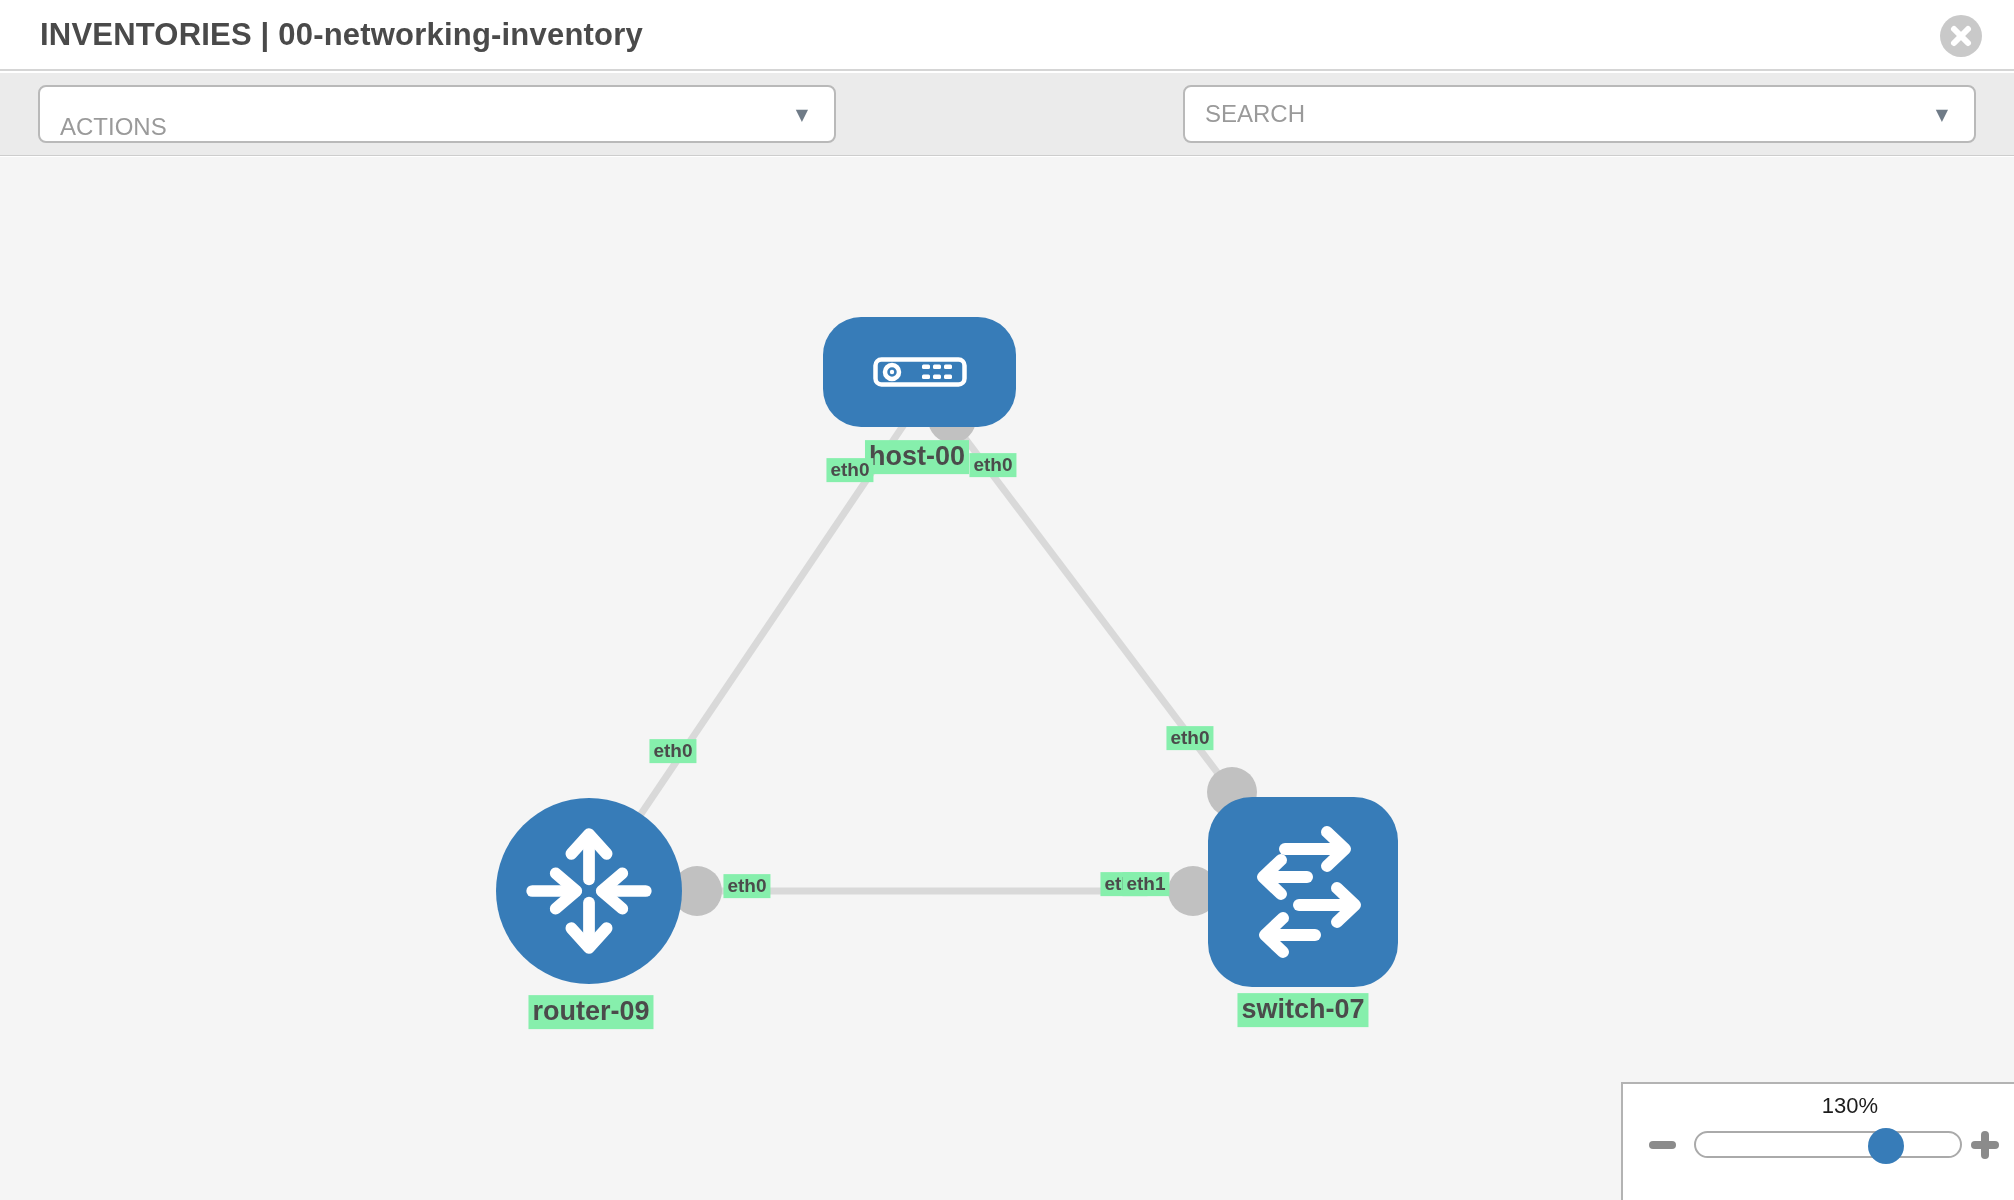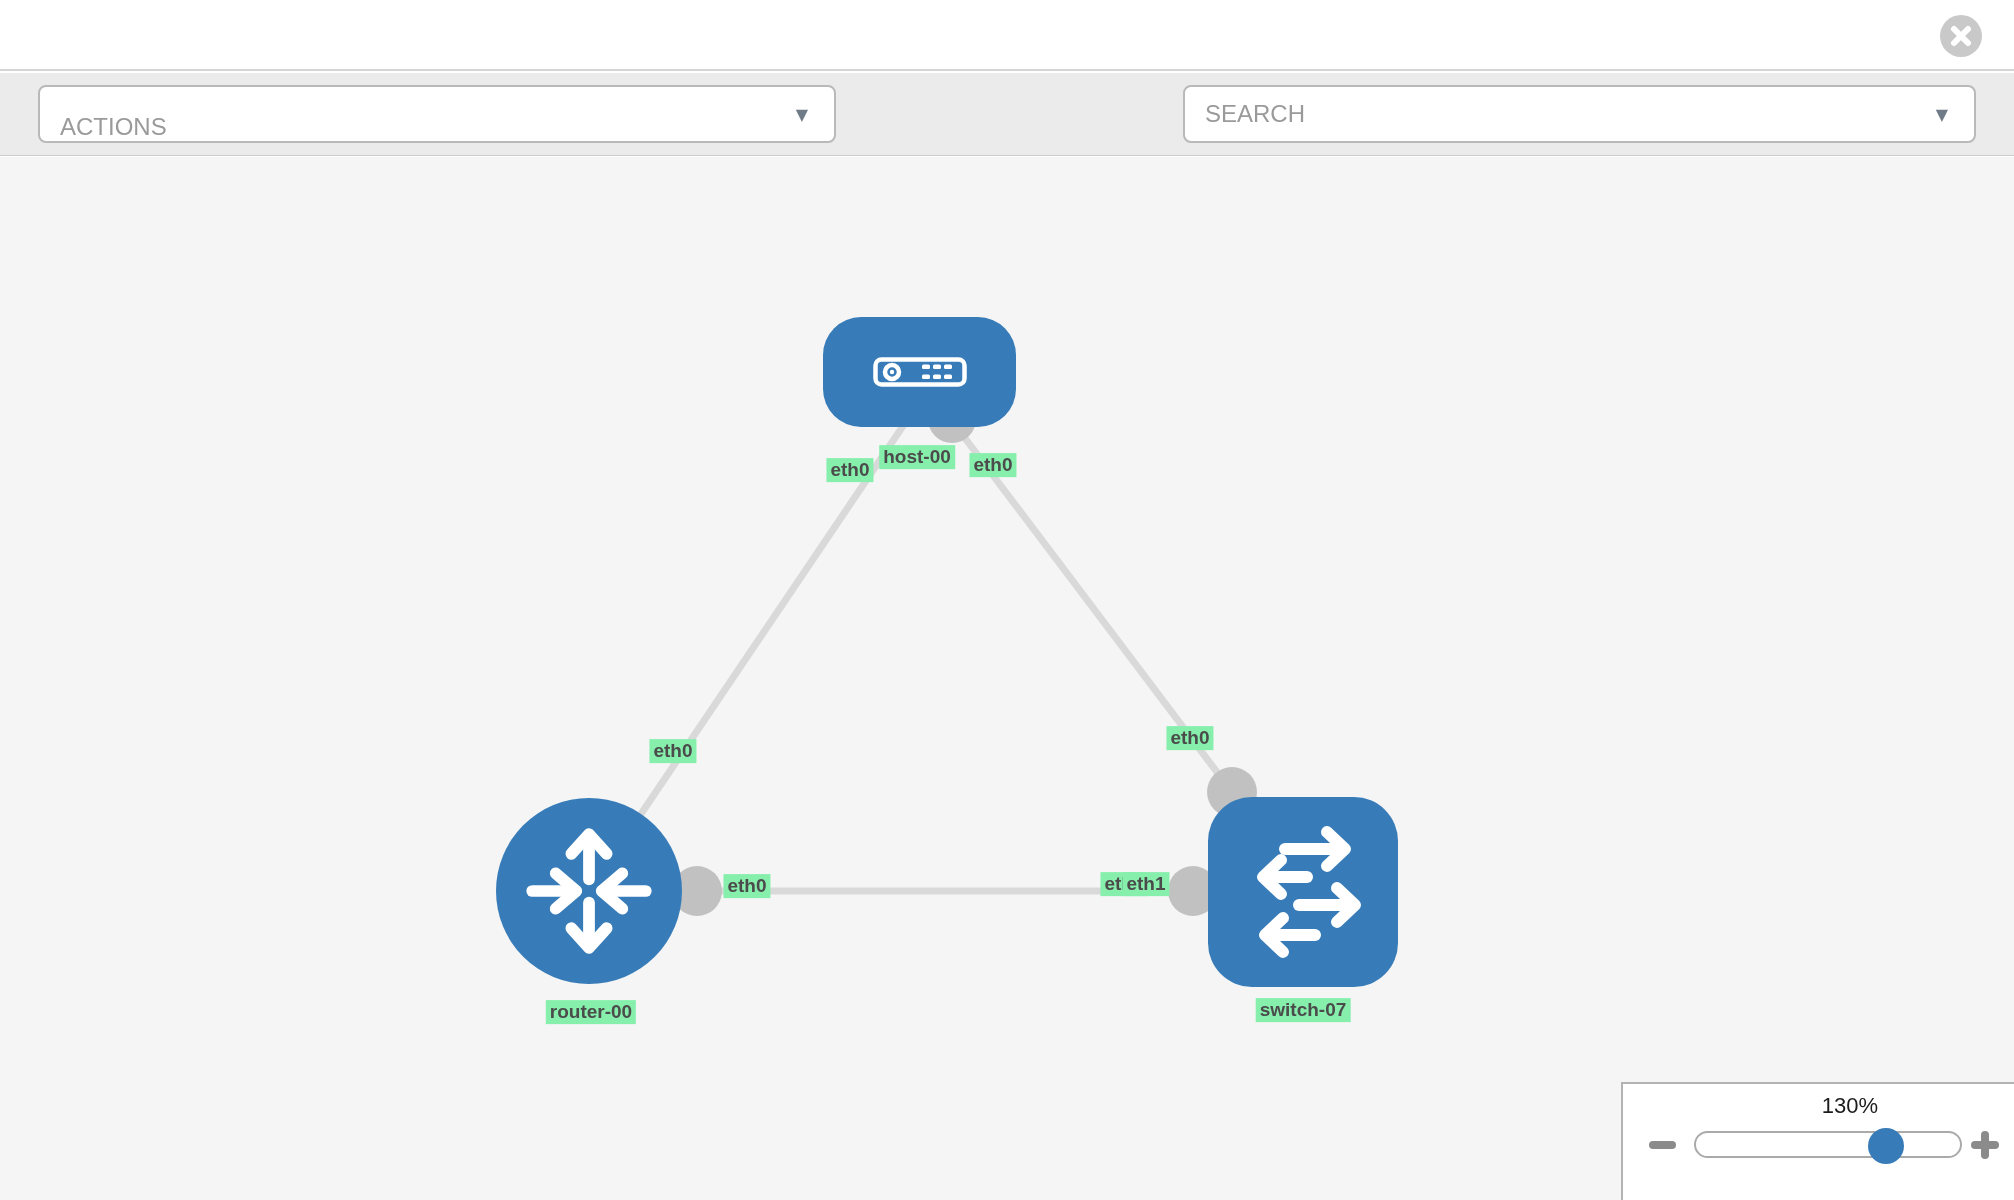--- a/index.html
+++ b/index.html
@@ -82,6 +82,7 @@
 <body>
 
 <div class="header">
+  <span class="page-title">INVENTORIES | 00-networking-inventory</span>
   <button class="close-btn">
     <svg width="44" height="44" viewBox="0 0 44 44">
       <circle cx="22" cy="22" r="21" fill="#c9c9c9"></circle>

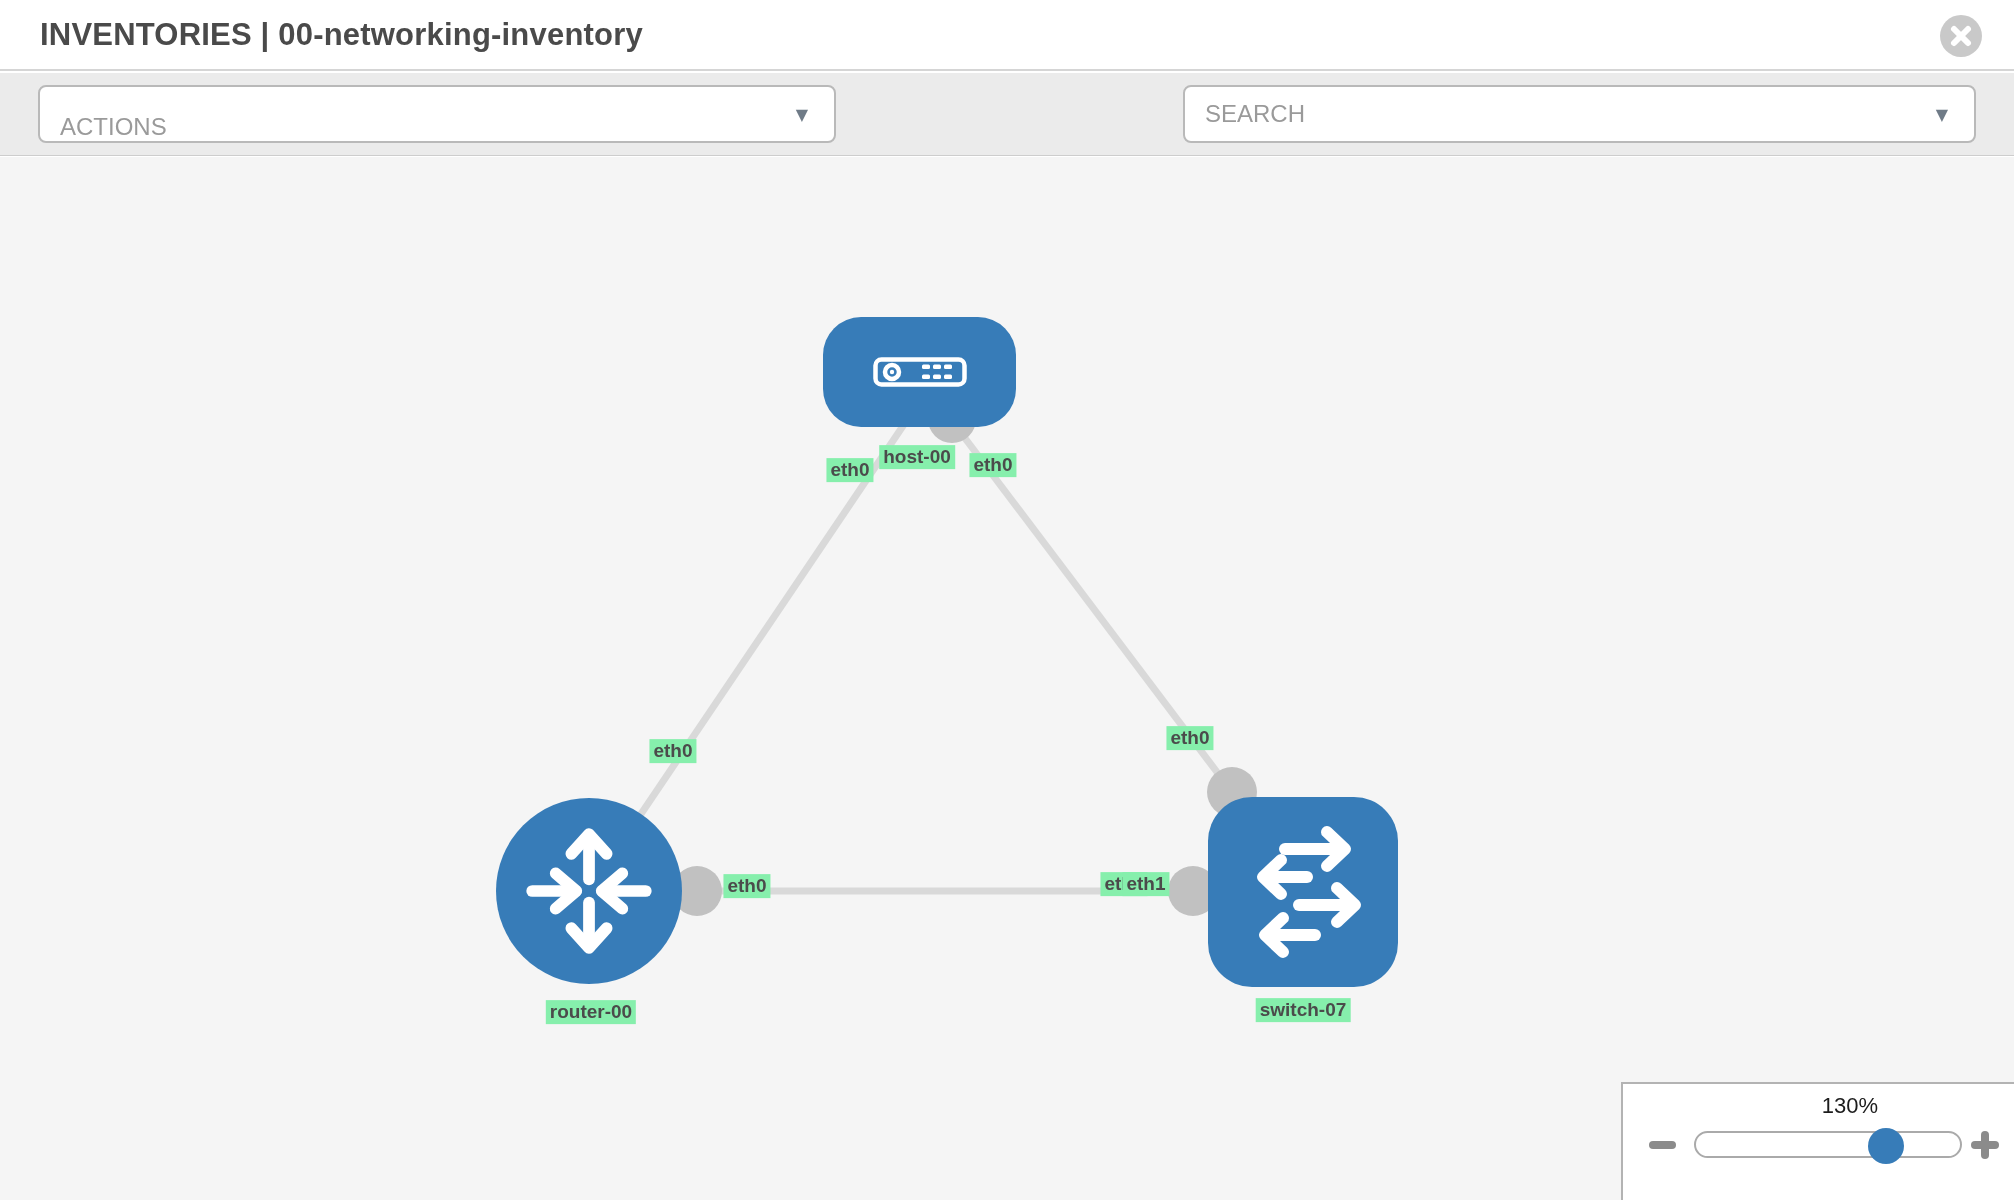--- a/index.html
+++ b/index.html
@@ -48,7 +48,7 @@
 
   .graph-label{position:absolute;z-index:4;transform:translate(-50%,-50%);background:#86efac;
                color:#4b4b4b;white-space:nowrap;line-height:1.25;font-weight:bold;}
-  .node-label{font-size:19px;padding:0 4px;}
+  .node-label{font-size:27px;padding:0 4px;}
   .if-label{font-size:19px;padding:0 4px;}
 
   

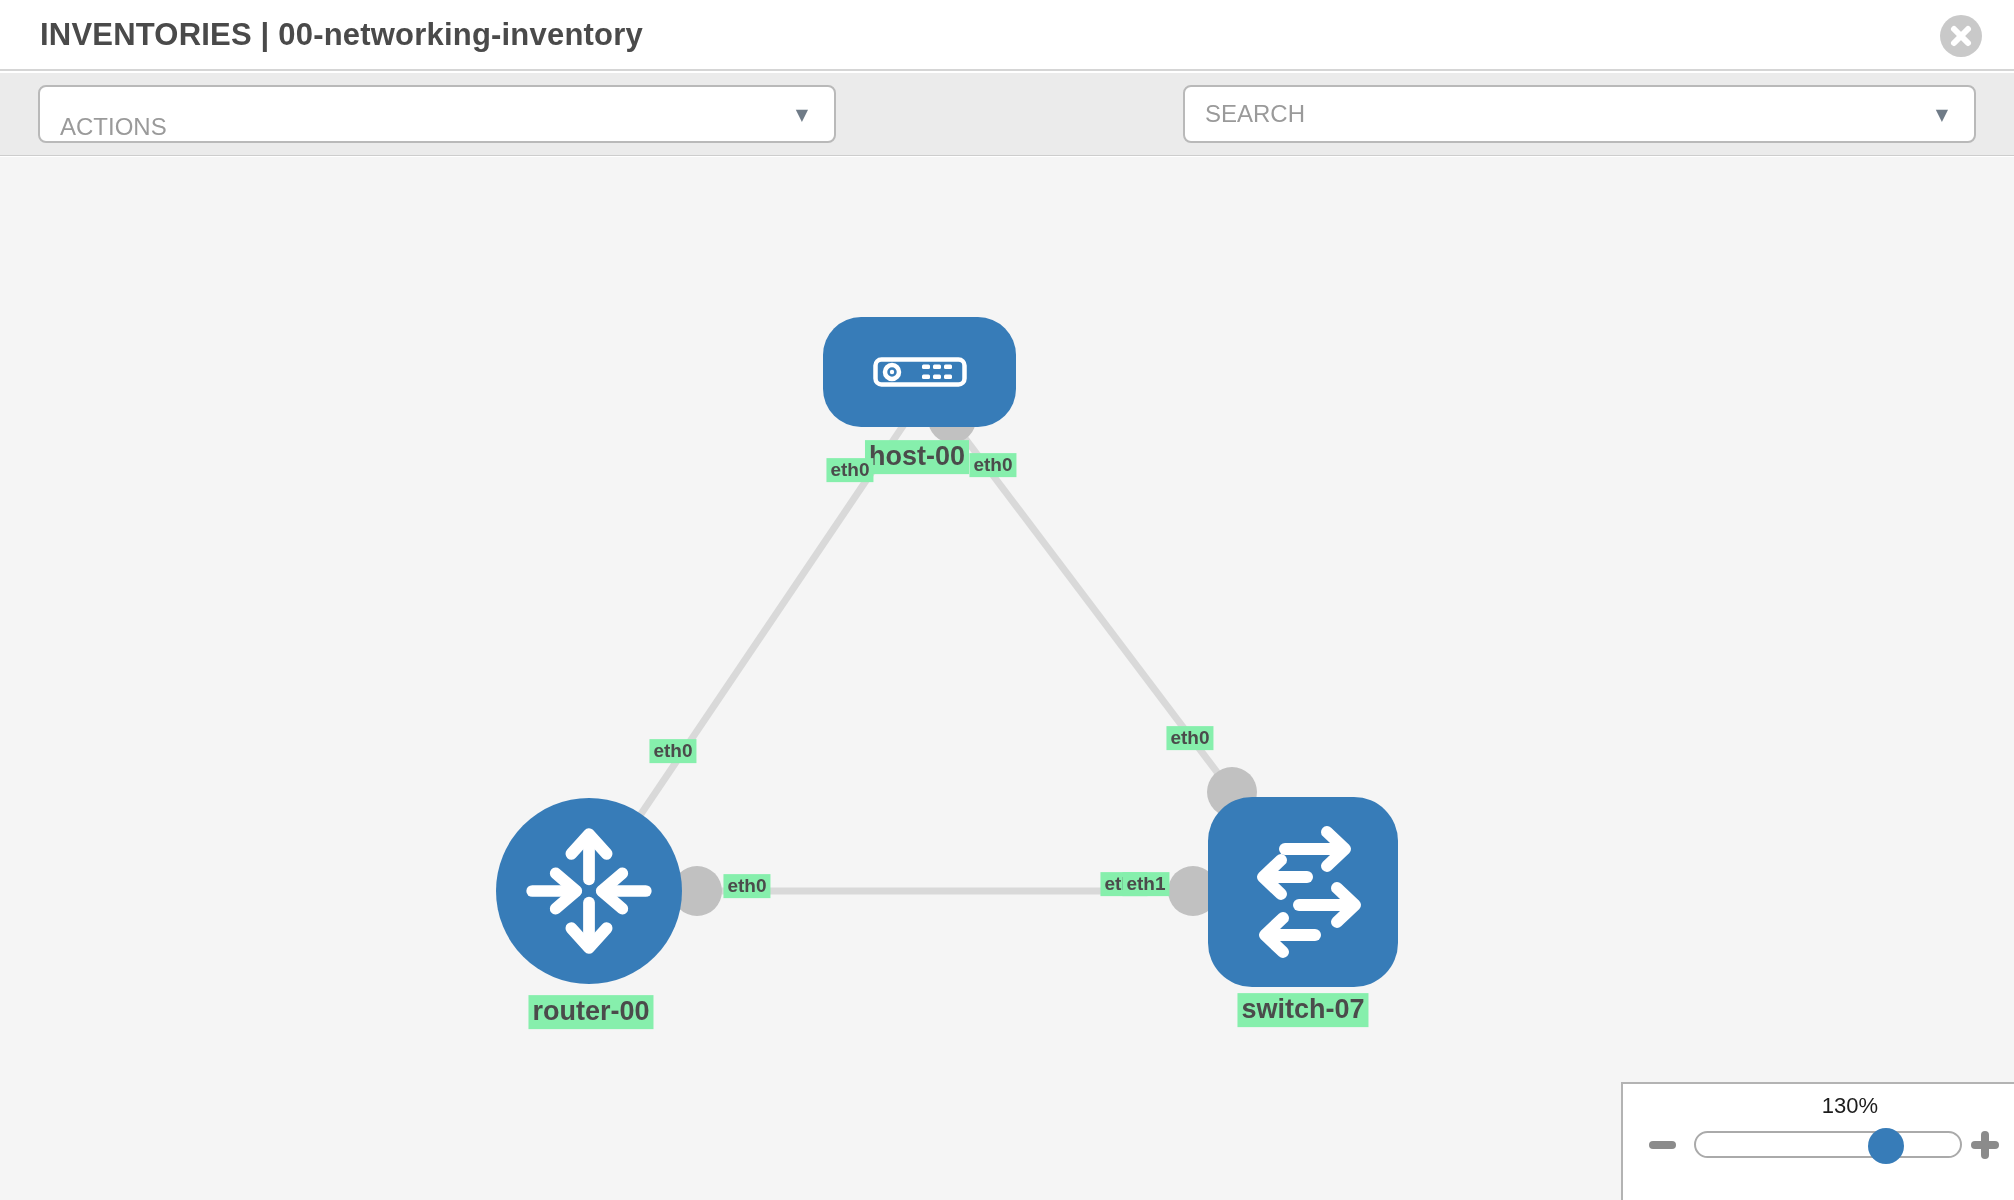--- a/index.html
+++ b/index.html
@@ -178,7 +178,7 @@
   </div>
 
   <span class="graph-label node-label lbl-host">host-00</span>
-  <span class="graph-label node-label lbl-router">router-00</span>
+  <span class="graph-label node-label lbl-router">router-09</span>
   <span class="graph-label node-label lbl-switch">switch-07</span>
 
   <span class="graph-label if-label if-host-left">eth0</span>

